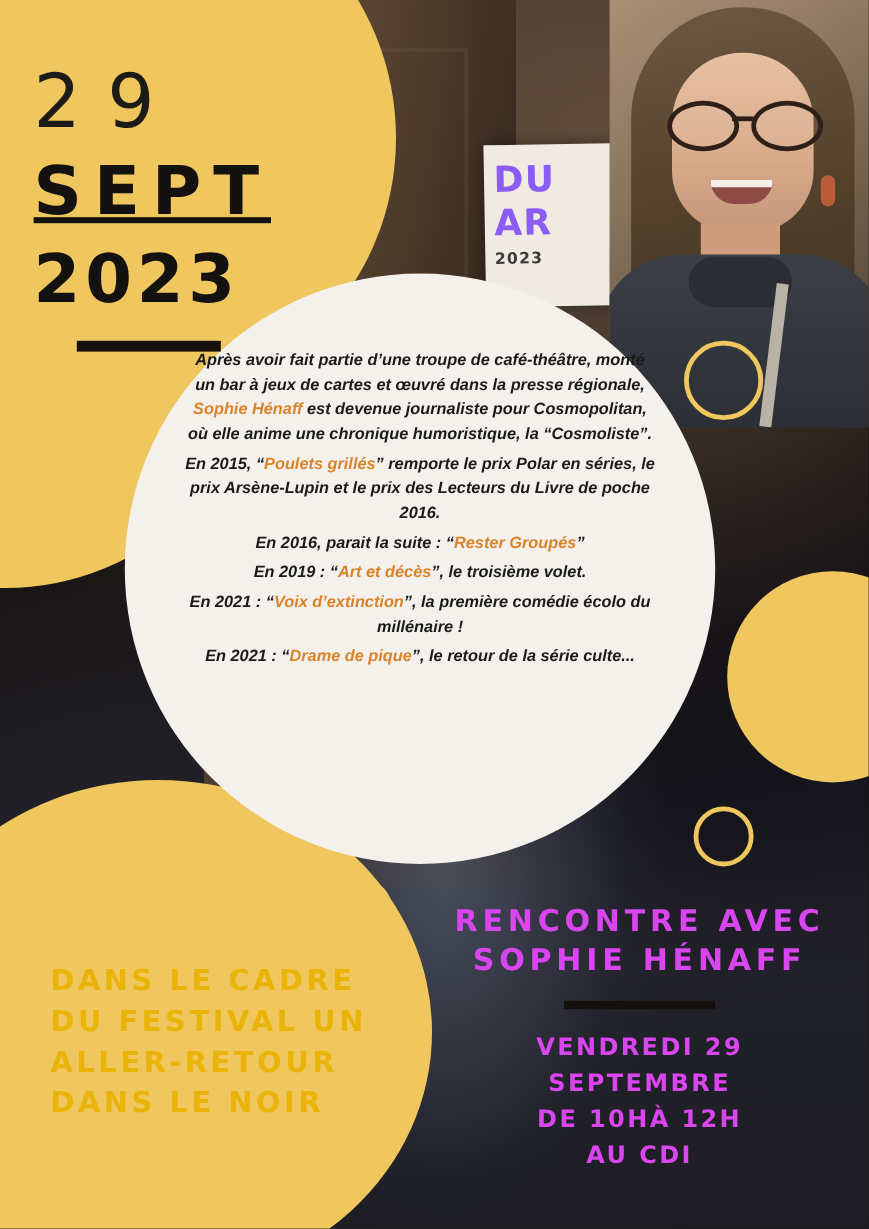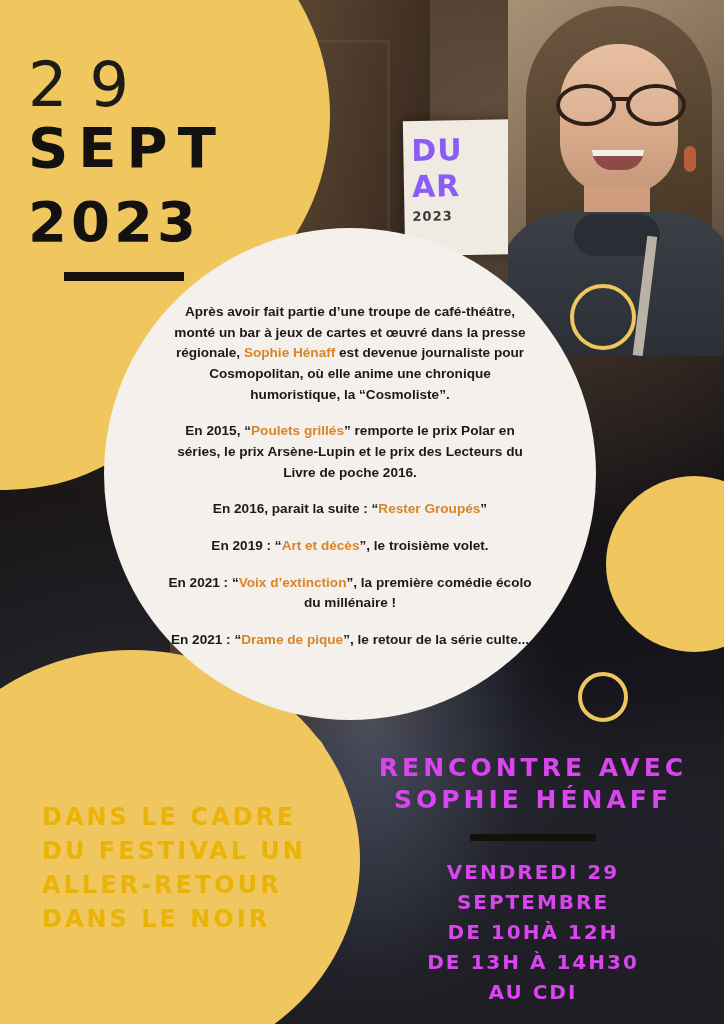--- a/index.html
+++ b/index.html
@@ -220,13 +220,14 @@
     line-height: 1;
   }
   .date-month {
-    margin-top: 4px;
+    margin-top: 16px;
     font-family: "DejaVu Sans", sans-serif;
     font-size: 56px;
     font-weight: 800;
     letter-spacing: 10px;
     color: #131211;
     line-height: 1;
+    text-decoration: underline;
   }
   .date-year {
     margin-top: 18px;

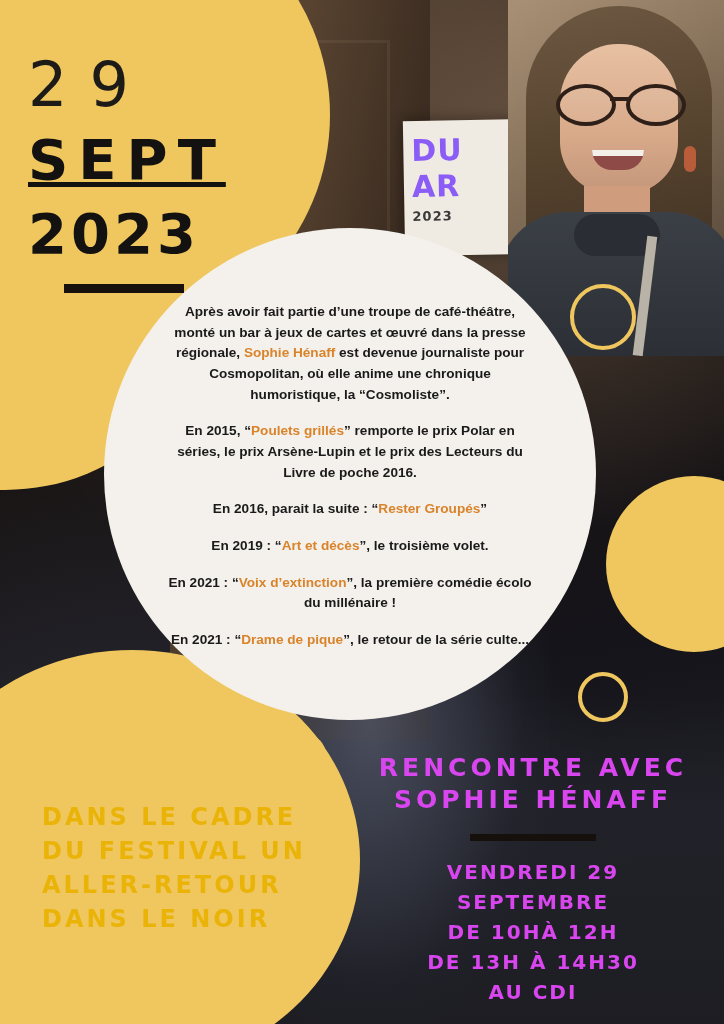--- a/index.html
+++ b/index.html
@@ -257,7 +257,7 @@
     color: #1a1a1a;
     z-index: 7;
   }
-  .bio p { margin: 16px; }
+  .bio p { margin: 4px; font-style: italic; }
   .hl { color: #d9832a; }
 
   

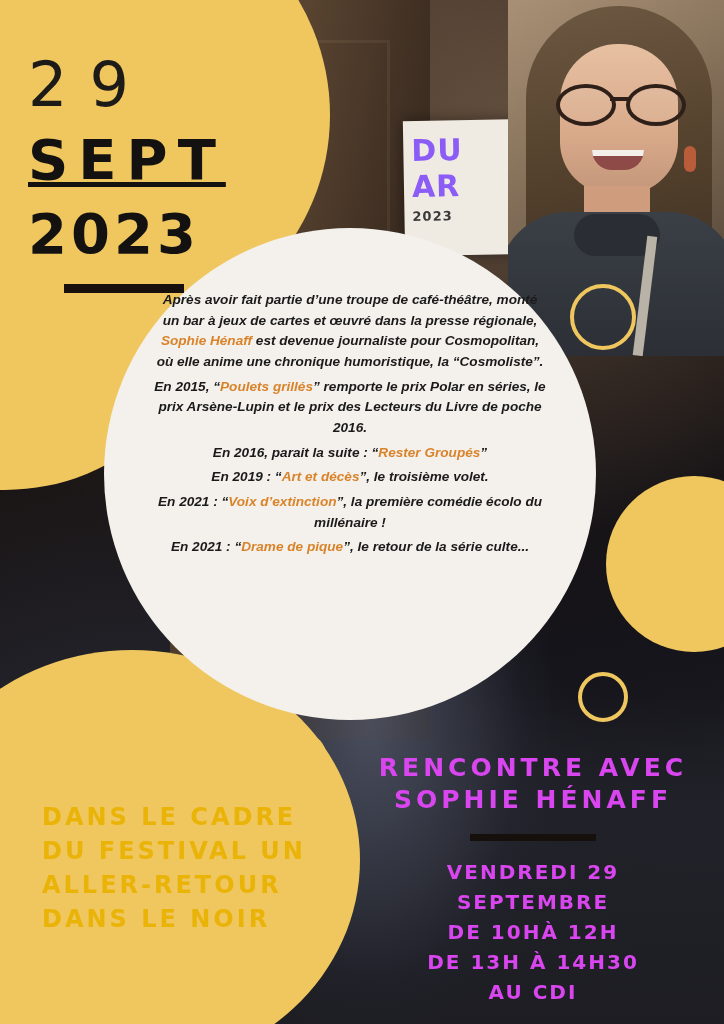--- a/index.html
+++ b/index.html
@@ -374,7 +374,6 @@
     <div class="rule"></div>
     <div class="detail">VENDREDI 29 SEPTEMBRE</div>
     <div class="detail">DE 10HÀ 12H</div>
-    <div class="detail">DE 13H À 14H30</div>
     <div class="detail">AU CDI</div>
   </div>
 

